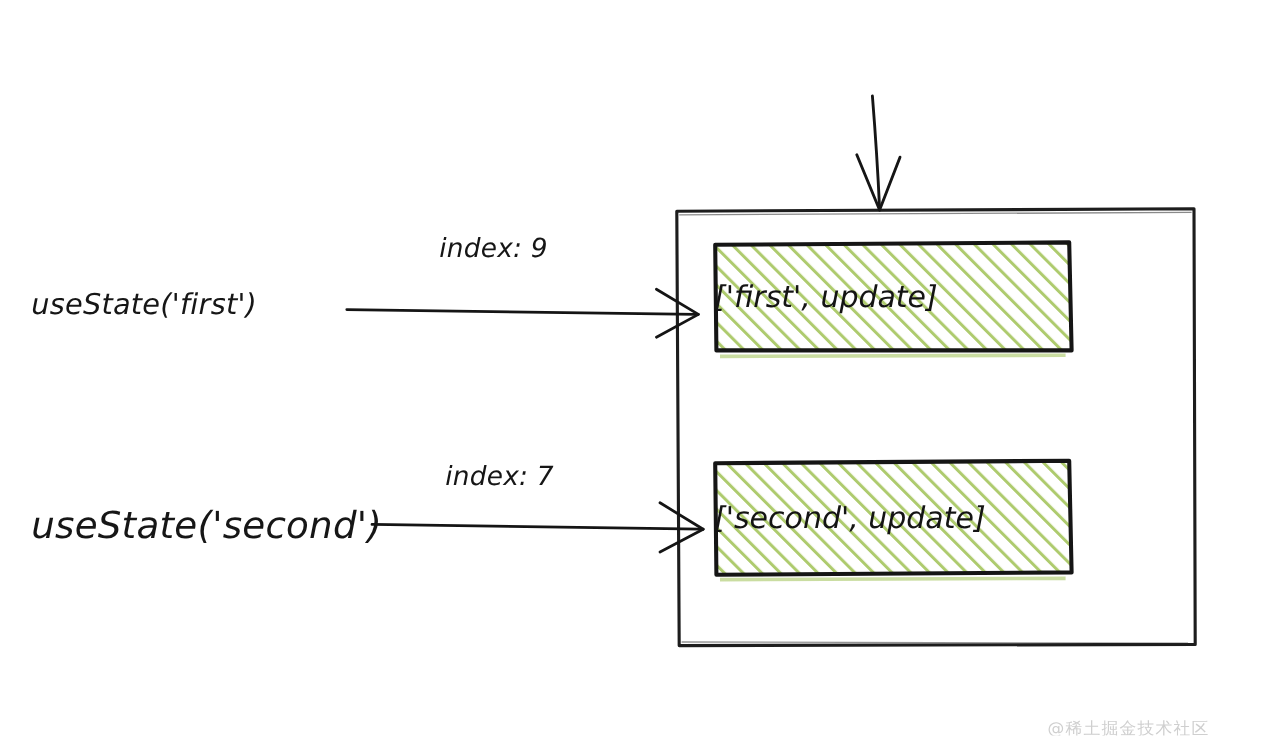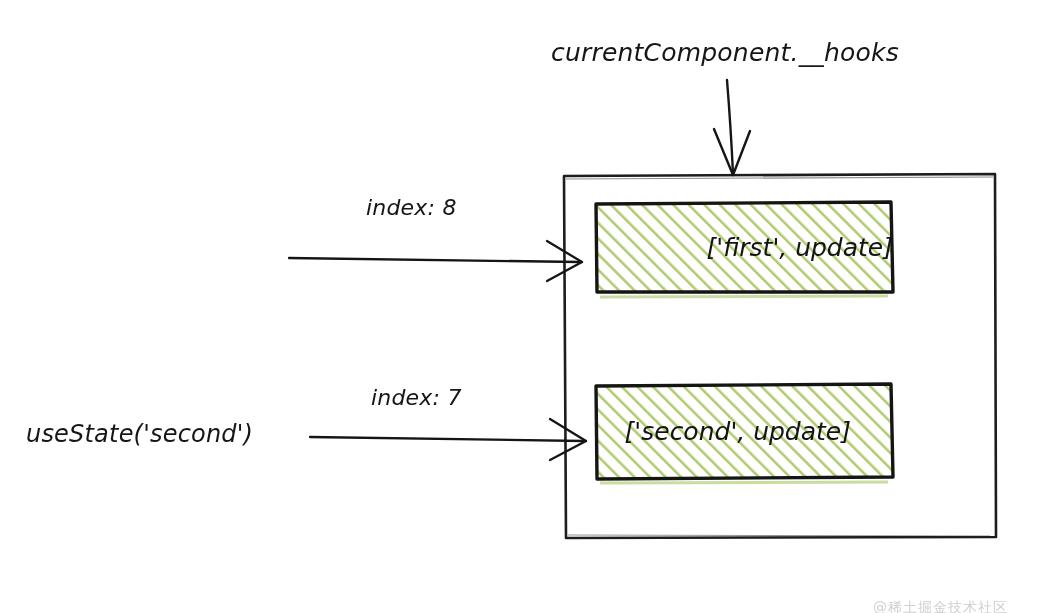--- a/index.html
+++ b/index.html
@@ -148,7 +148,6 @@
     </g>
   </svg>
 
-  <div class="hand-label" id="title-label">currentComponent.__hooks</div>
 
   <div class="hand-label" id="index-label-0">index: 8</div>
 

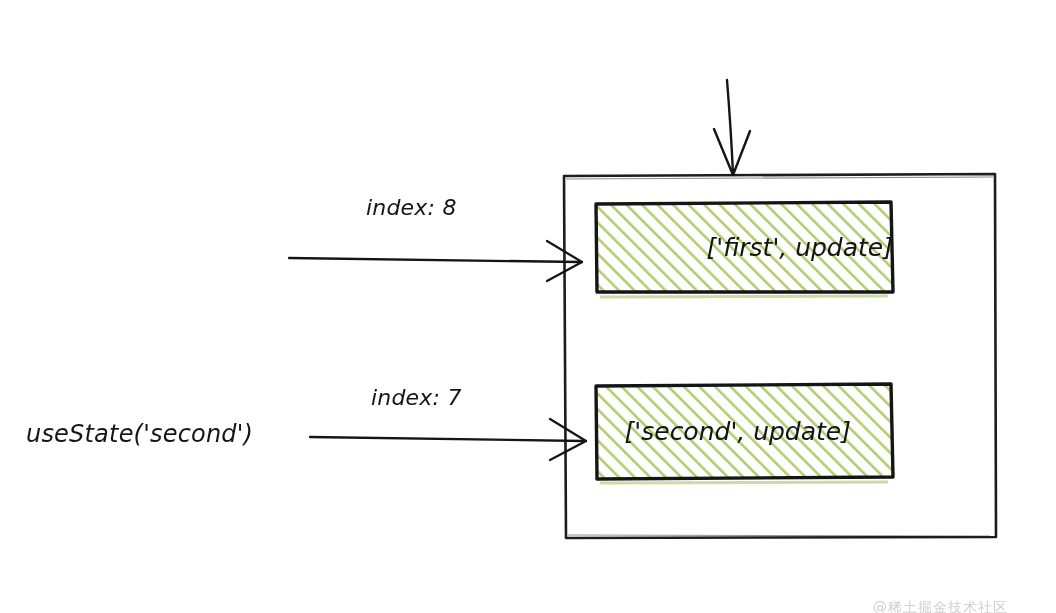--- a/index.html
+++ b/index.html
@@ -149,7 +149,7 @@
   </svg>
 
 
-  <div class="hand-label" id="index-label-0">index: 8</div>
+  <div class="hand-label" id="index-label-0">index: 9</div>
 
 
   <div class="hand-label" id="index-label-1">index: 7</div>

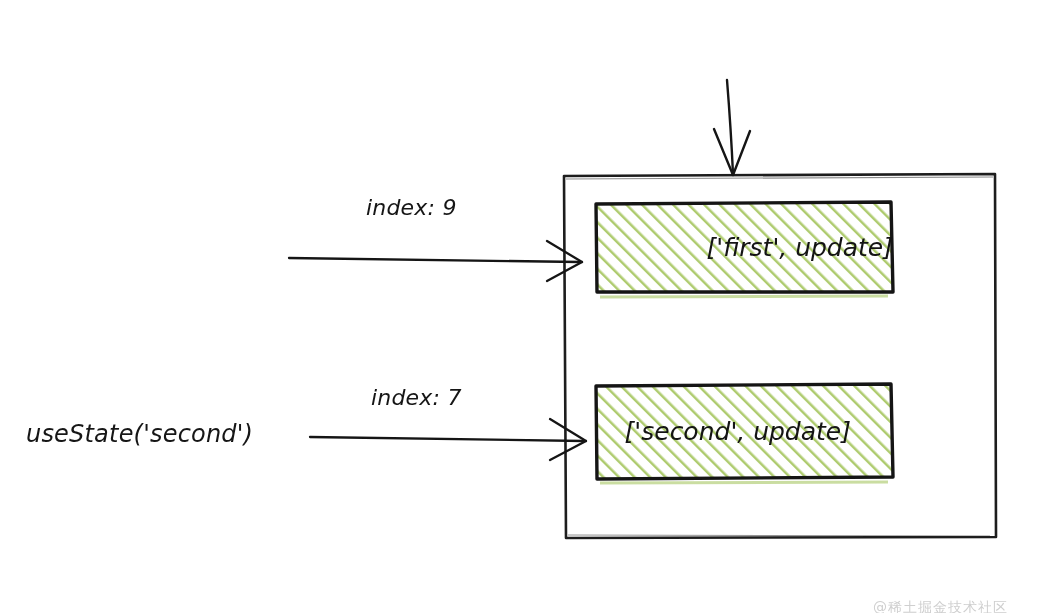--- a/index.html
+++ b/index.html
@@ -151,6 +151,7 @@
 
   <div class="hand-label" id="index-label-0">index: 9</div>
 
+  <div class="hand-label" id="hook-call-first">useState('first')</div>
 
   <div class="hand-label" id="index-label-1">index: 7</div>
 

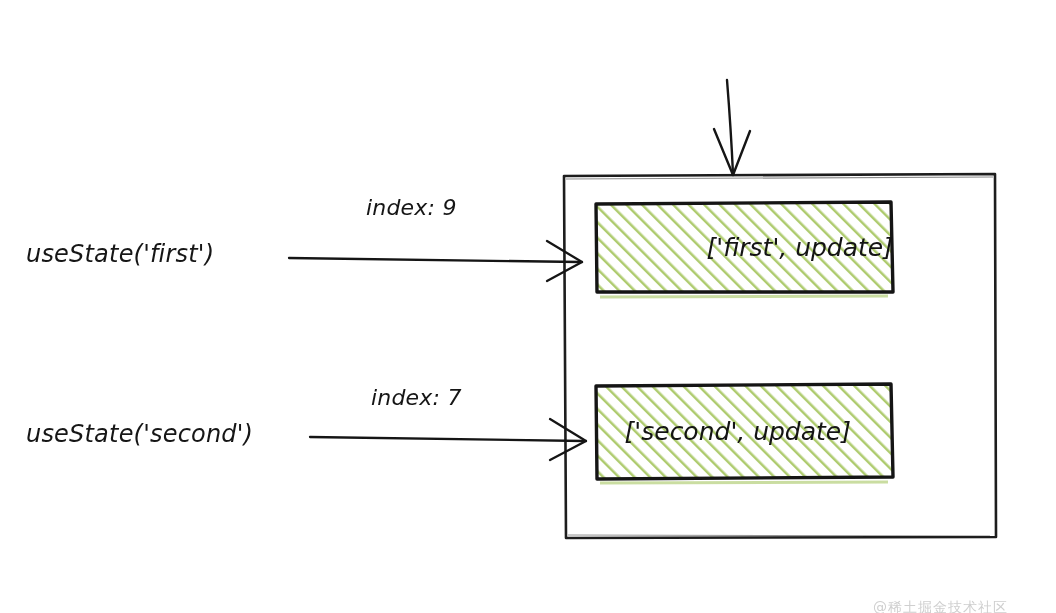--- a/index.html
+++ b/index.html
@@ -68,7 +68,7 @@
     font-style: italic;
     font-size: 25px;
     white-space: nowrap;
-    text-align: right;
+    text-align: left;
     z-index: 4;
     pointer-events: none;
   }

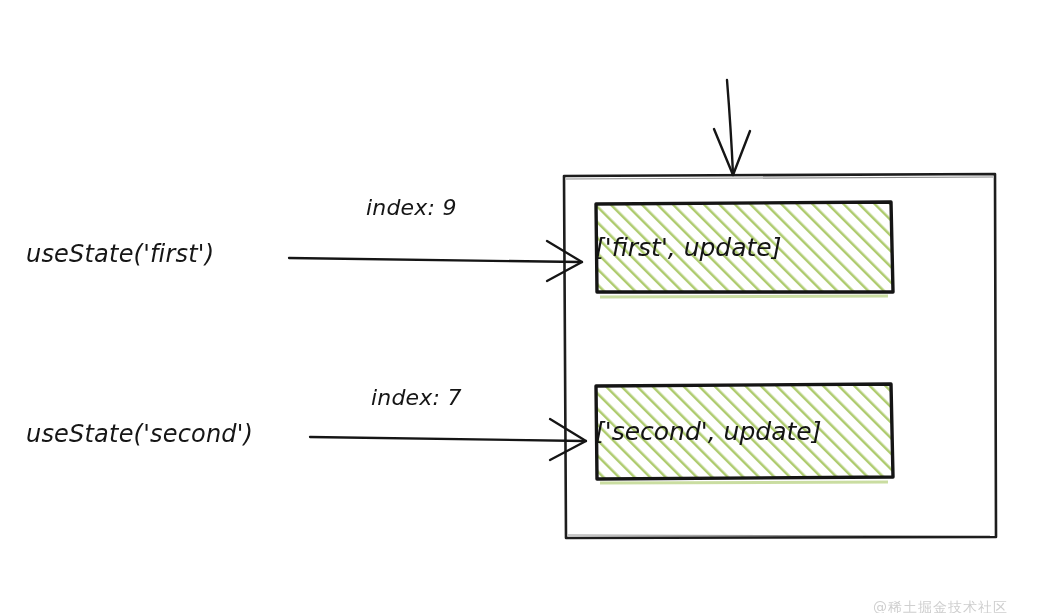--- a/index.html
+++ b/index.html
@@ -49,7 +49,7 @@
   #hook-call-second {
     left: 26px;
     top: 420px;
-    font-size: 24px;
+    font-size: 31px;
   }
   #index-label-0 {
     left: 366px;

